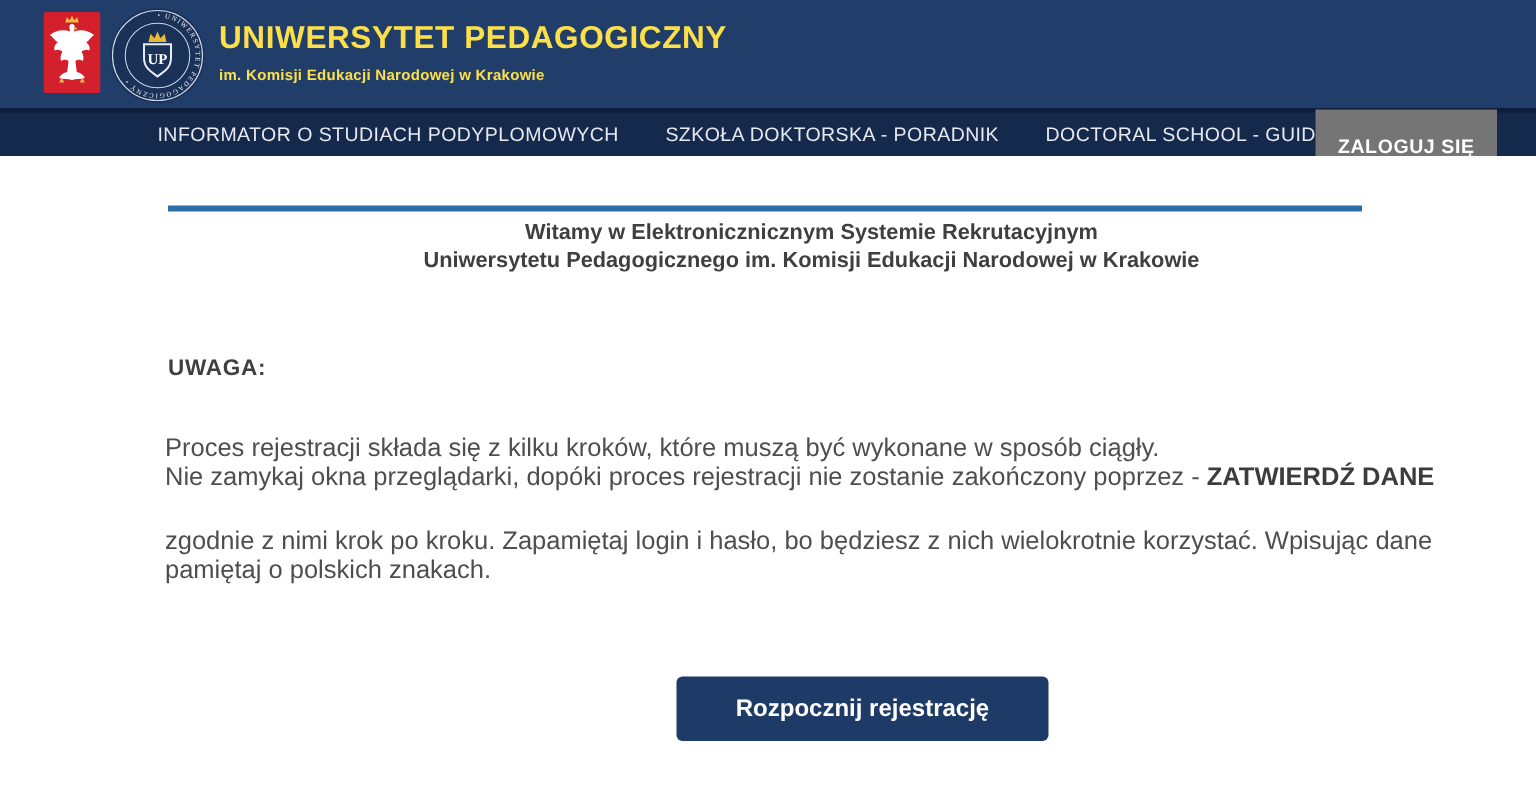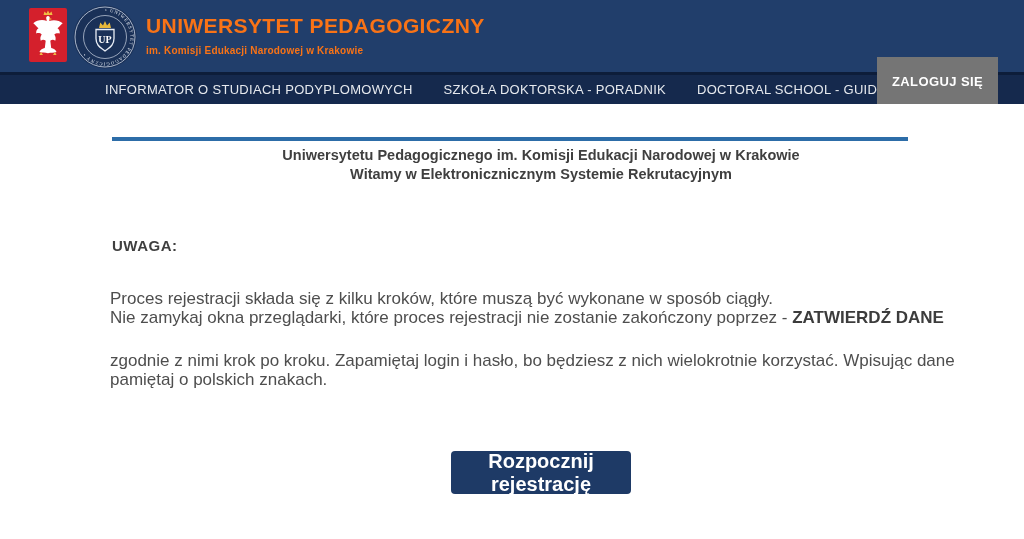--- a/index.html
+++ b/index.html
@@ -29,7 +29,7 @@
   }
   .coat-of-arms{position:absolute;left:29px;top:8px;width:38px;height:54px;}
   .seal{position:absolute;left:73px;top:5px;width:64px;height:64px;}
-  .brand{position:absolute;left:146px;top:13px;color:#f97316;}
+  .brand{position:absolute;left:146px;top:13px;color:#fde047;}
   .brand-title{
     font-size:21px;font-weight:bold;letter-spacing:.4px;line-height:26px;
   }

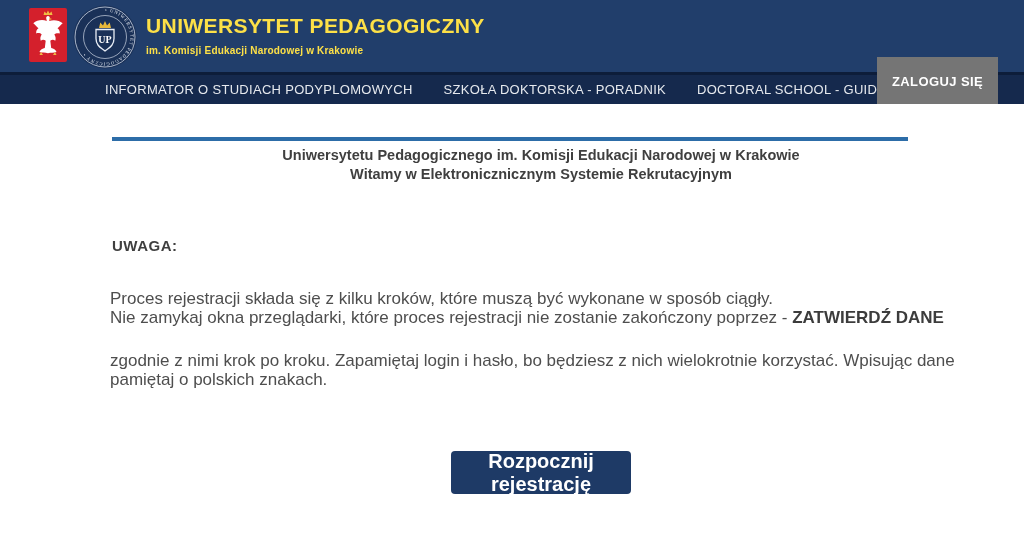--- a/index.html
+++ b/index.html
@@ -49,7 +49,7 @@
     text-decoration:none;white-space:nowrap;
   }
   .login-button{
-    position:absolute;right:26px;top:57px;width:121px;height:48px;
+    position:absolute;right:26px;top:73px;width:121px;height:48px;
     background:var(--login-bg);color:#ffffff;
     font-size:13px;font-weight:bold;letter-spacing:.4px;
     display:flex;align-items:center;justify-content:center;cursor:pointer;

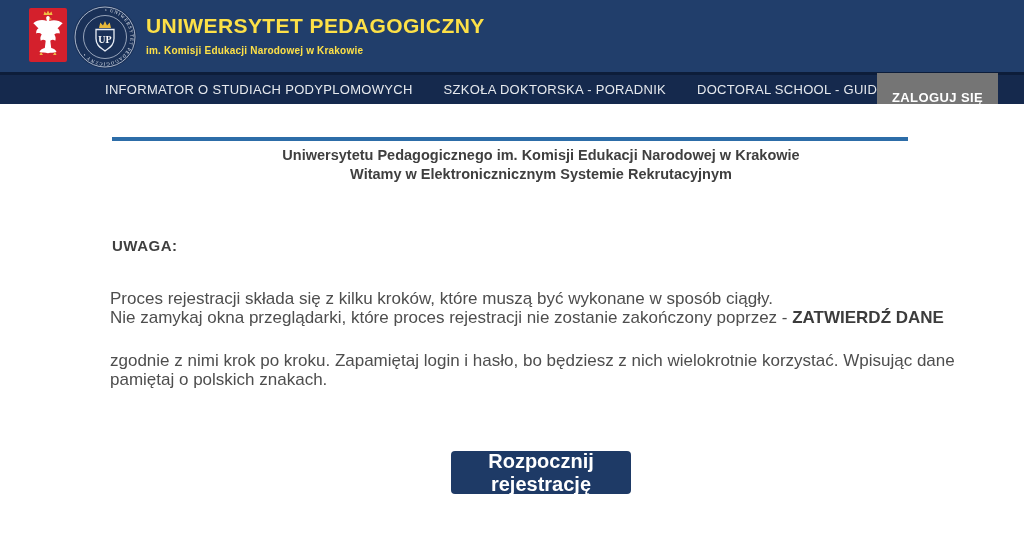--- a/index.html
+++ b/index.html
@@ -152,8 +152,8 @@
   <div class="divider"></div>
 
   <div class="welcome">
+    <div>Witamy w Elektronicznicznym Systemie Rekrutacyjnym</div>
     <div>Uniwersytetu Pedagogicznego im. Komisji Edukacji Narodowej w Krakowie</div>
-    <div>Witamy w Elektronicznicznym Systemie Rekrutacyjnym</div>
   </div>
 
   <div class="notice-heading">UWAGA:</div>

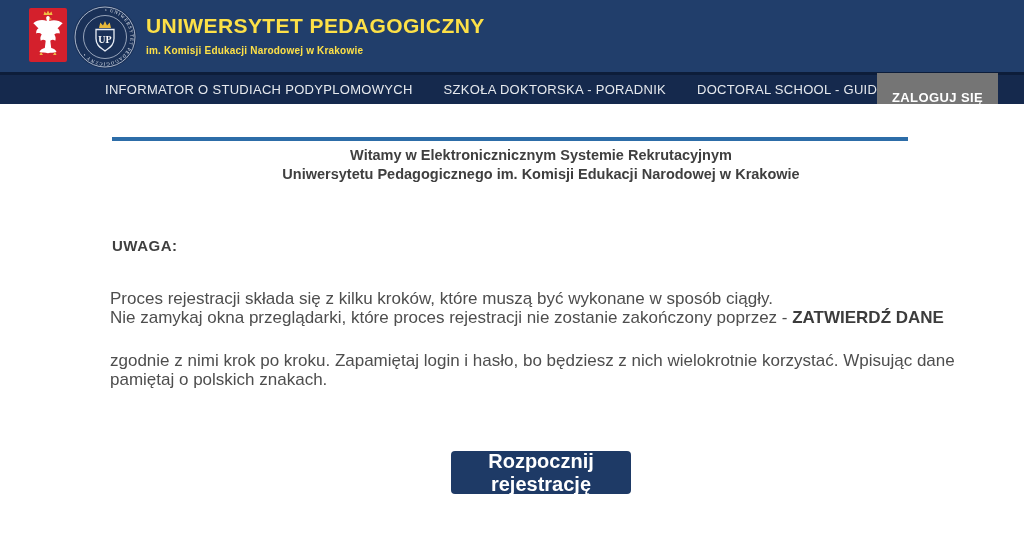--- a/index.html
+++ b/index.html
@@ -160,7 +160,7 @@
 
   <div class="para para-1">
     <div>Proces rejestracji składa się z kilku kroków, które muszą być wykonane w sposób ciągły.</div>
-    <div><span>Nie zamykaj okna przeglądarki, które proces rejestracji nie zostanie zakończony poprzez - </span><b>ZATWIERDŹ DANE</b></div>
+    <div><span>Nie zamykaj okna przeglądarki, dopóki proces rejestracji nie zostanie zakończony poprzez - </span><b>ZATWIERDŹ DANE</b></div>
   </div>
 
   <div class="para para-2">

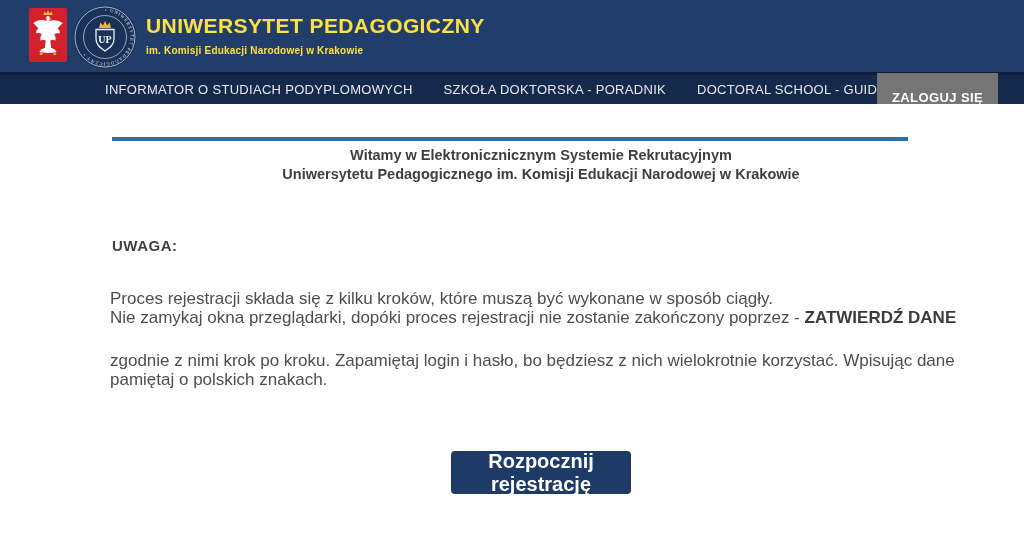--- a/index.html
+++ b/index.html
@@ -78,10 +78,10 @@
   .para-2{top:247px;}
   .para b{color:#3c3c3c;}
   .start-button{
-    position:absolute;left:451px;top:347px;width:180px;height:43px;
+    position:absolute;left:451px;top:347px;width:248px;height:43px;
     background:var(--button-bg);color:#ffffff;border:none;border-radius:4px;
     font-family:"Liberation Sans", sans-serif;
-    font-size:20px;font-weight:bold;cursor:pointer;
+    font-size:16px;font-weight:bold;cursor:pointer;
     display:flex;align-items:center;justify-content:center;
   }
 </style>

